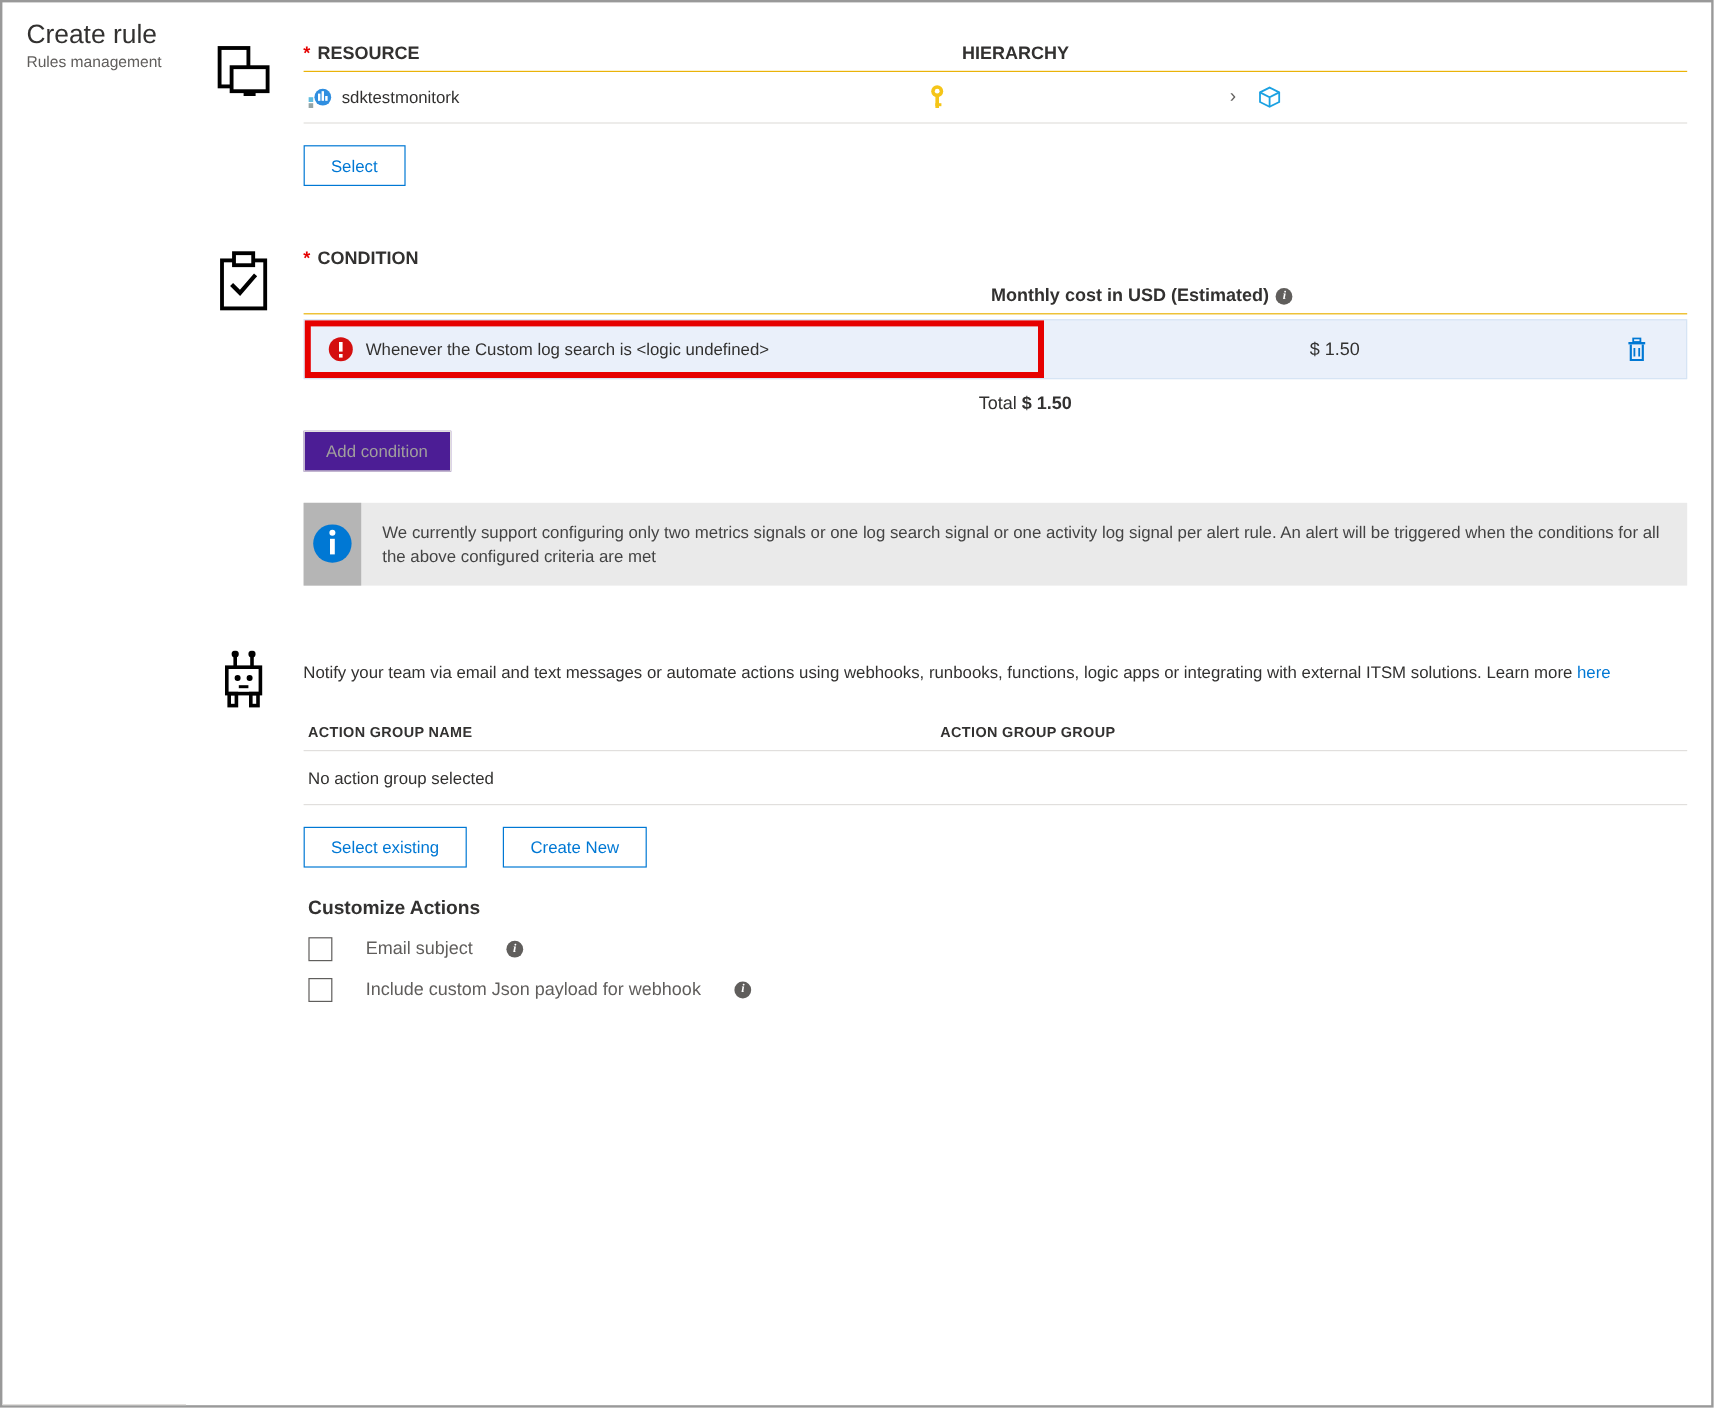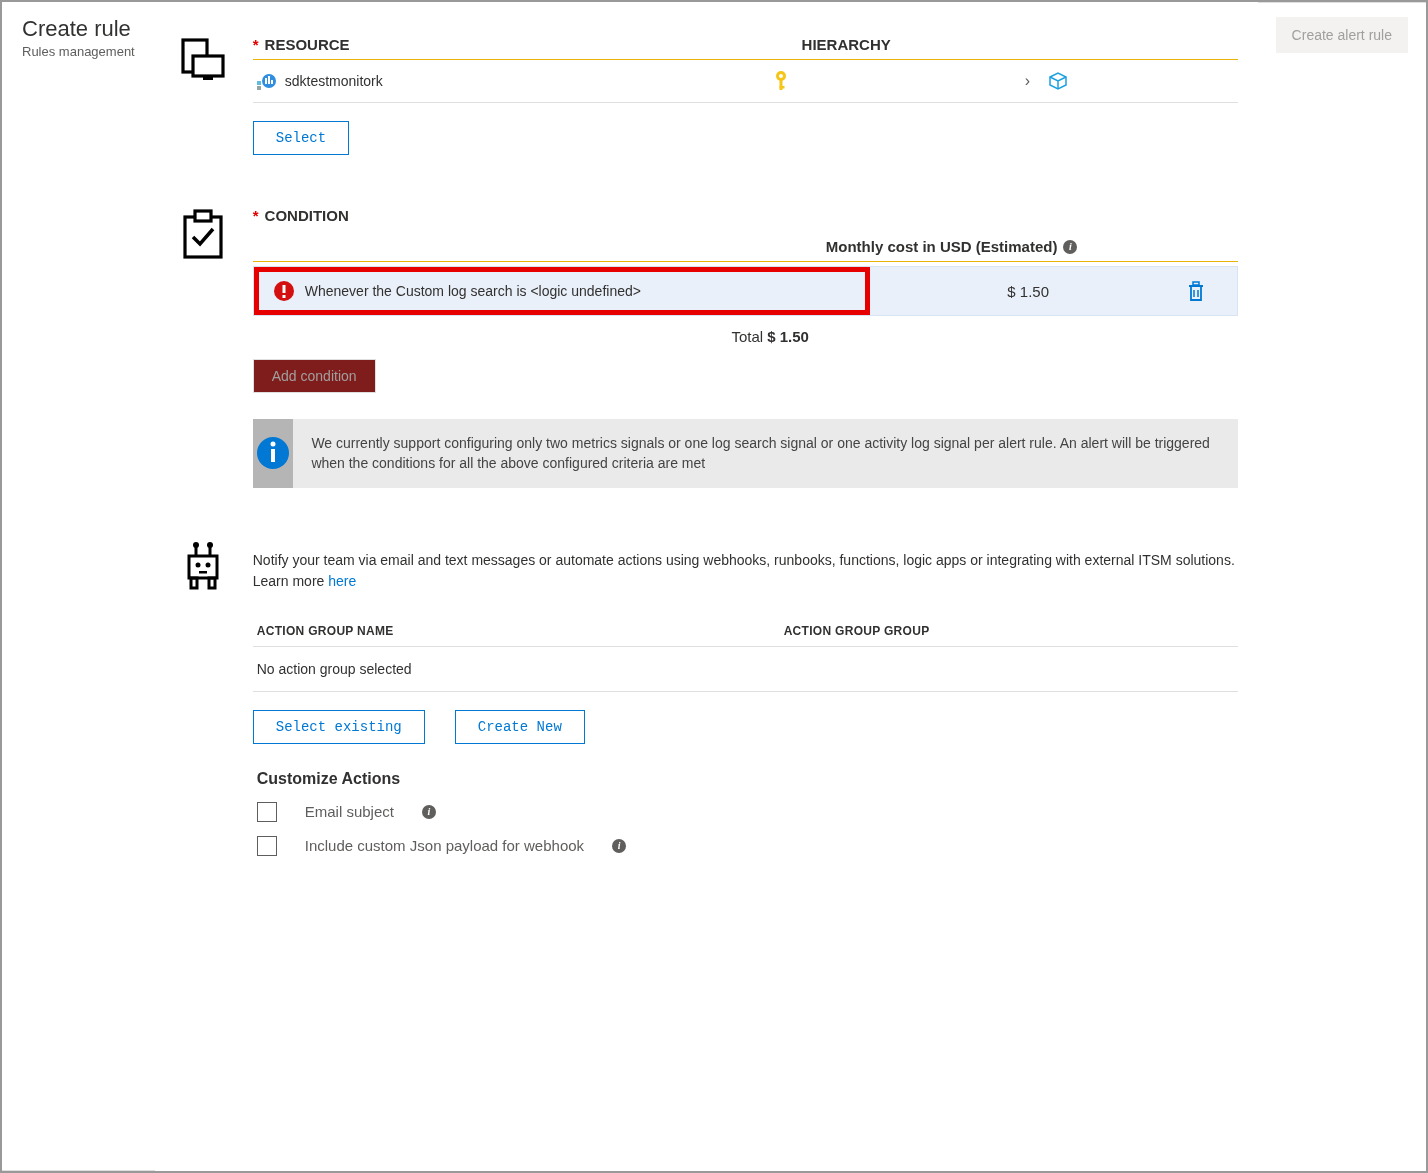--- a/index.html
+++ b/index.html
@@ -203,9 +203,6 @@
 
   </div>
 
-  <div class="footer">
-    <button class="footer-btn">Create alert rule</button>
-  </div>
 </div>
 
 </body></html>

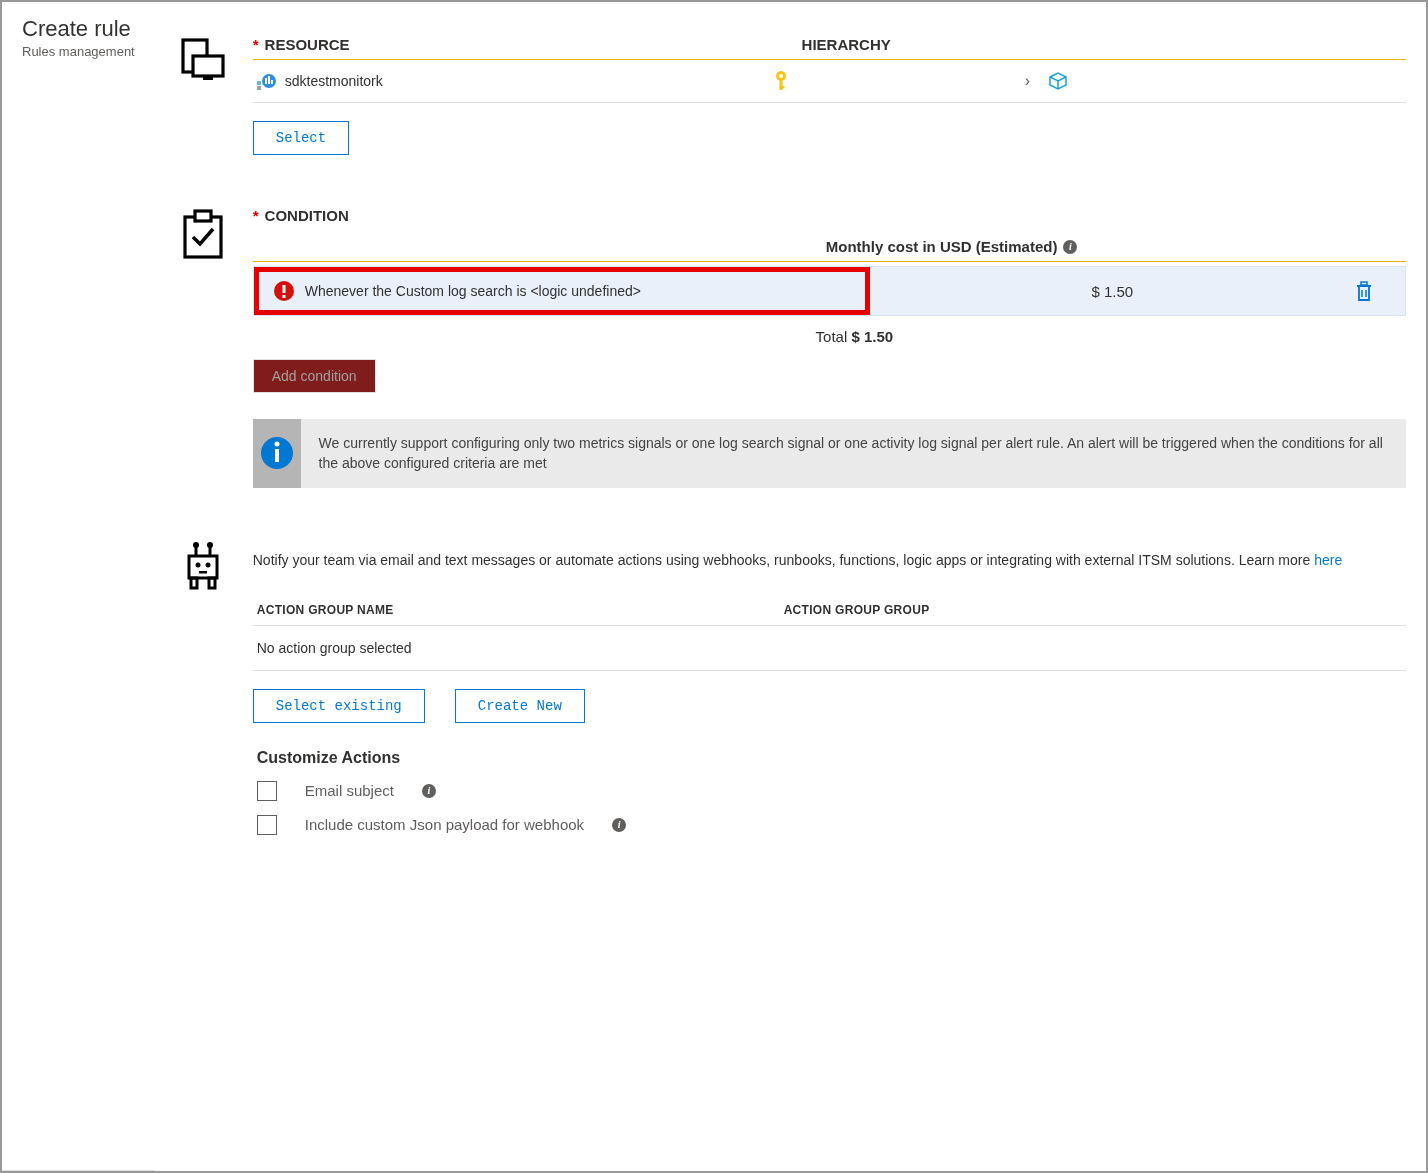--- a/index.html
+++ b/index.html
@@ -19,7 +19,7 @@
 .resource-row { display: flex; align-items: center; padding: 10px 4px; border-bottom: 1px solid #e1dfdd; }
 .resource-name { display: flex; align-items: center; gap: 8px; font-size: 14px; color: #323130; }
 .resource-hierarchy { margin-left: 390px; display: flex; align-items: center; gap: 18px; }
-.btn { display: inline-block; padding: 8px 22px; font-size: 14px; border: 1px solid #0078d4; background:#fff; color:#0078d4; cursor:pointer; font-family:Liberation Mono, monospace; }
+.btn { display: inline-block; padding: 8px 22px; font-size: 14px; border: 1px solid #0078d4; background:#fff; color:#0078d4; cursor:pointer; font-family:Liberation Sans, sans-serif; }
 .btn-group { display:flex; gap:30px; margin-top: 18px; }
 .cost-header { font-size: 15px; font-weight:700; margin-left:450px; display:flex; align-items:center; gap:6px;margin-top:31px; }
 .condition-row { display:flex; align-items:center; background:#eaf0fa; border:1px solid #d6e4f4; padding:0; height:50px; margin-top:4px; }

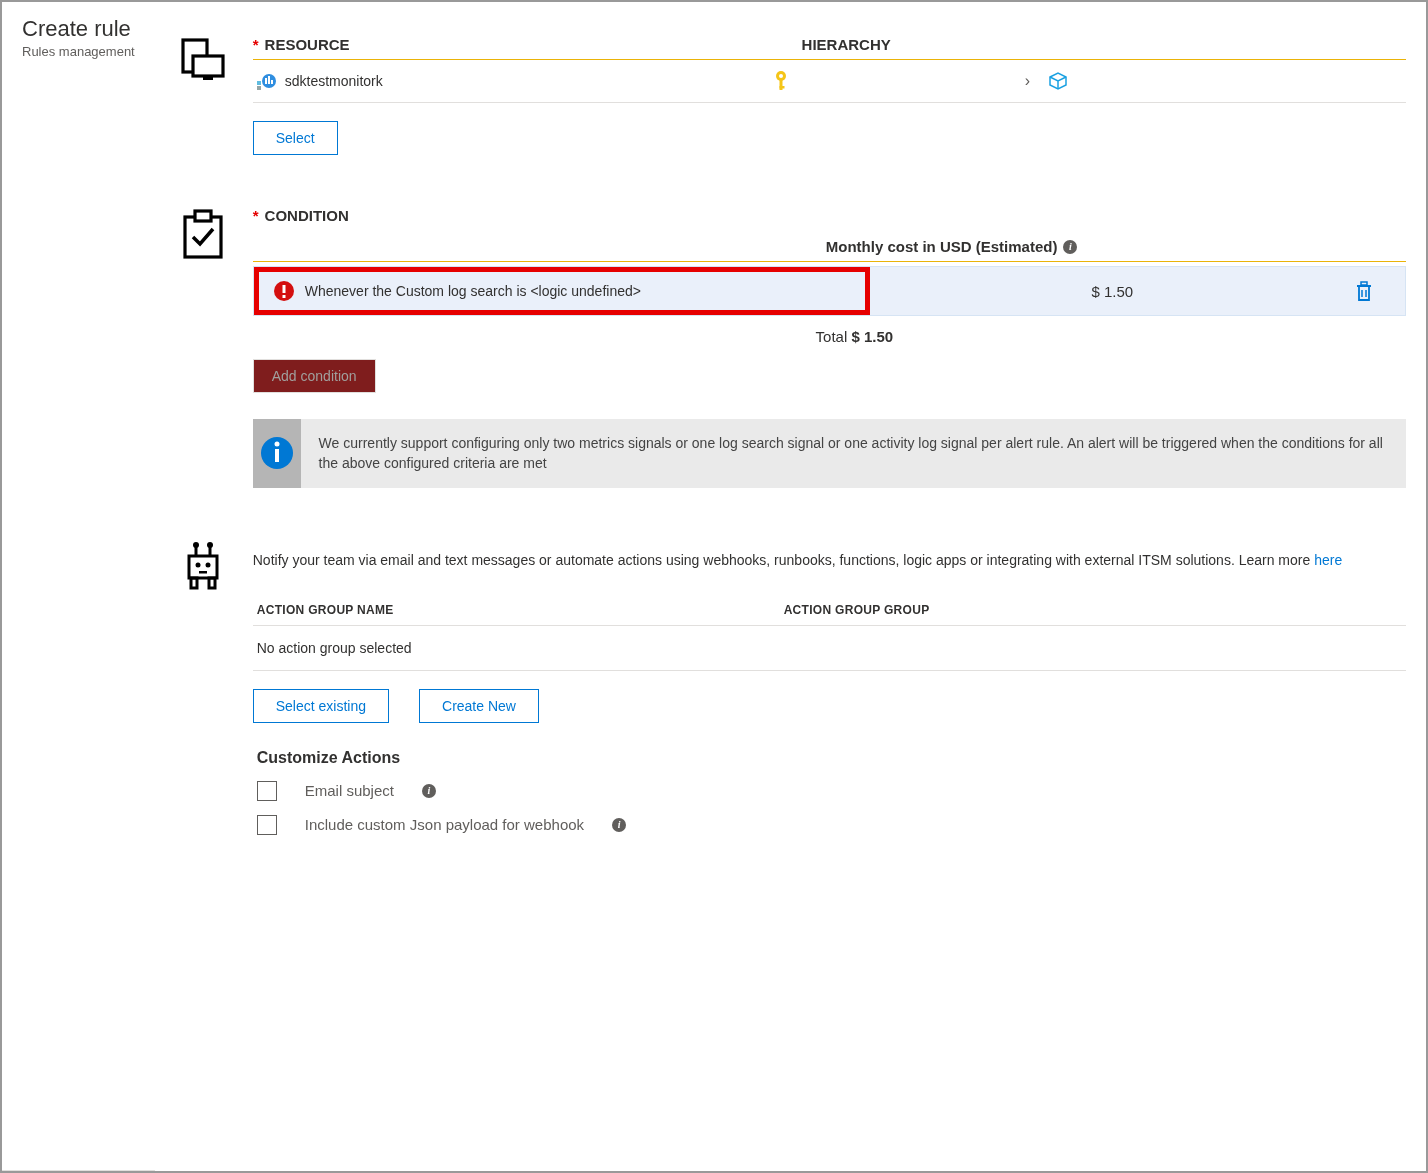--- a/index.html
+++ b/index.html
@@ -27,7 +27,7 @@
 .condition-cost { flex:1; text-align:center; font-size:15px; }
 .condition-trash { width:50px; text-align:center; }
 .total-row { text-align:center; padding:12px 0; font-size:15px; margin-left:50px; }
-.add-cond-btn { border:1px solid #e1dfdd; background:#7f1d1d; color:#a19f9d; padding:8px 18px; font-family:inherit; font-size:14px; cursor:default; margin-top:2px; }
+.add-cond-btn { border:1px solid #e1dfdd; background:#4c1d95; color:#a19f9d; padding:8px 18px; font-family:inherit; font-size:14px; cursor:default; margin-top:2px; }
 .info-box { display:flex; background:#eaeaea; margin-top:26px; }
 .info-icon-box { width:58px; background:#b5b5b5; display:flex; align-items:center; justify-content:center; }
 .info-text { padding:14px 18px; font-size:14px; color:#444; line-height:1.45; }

